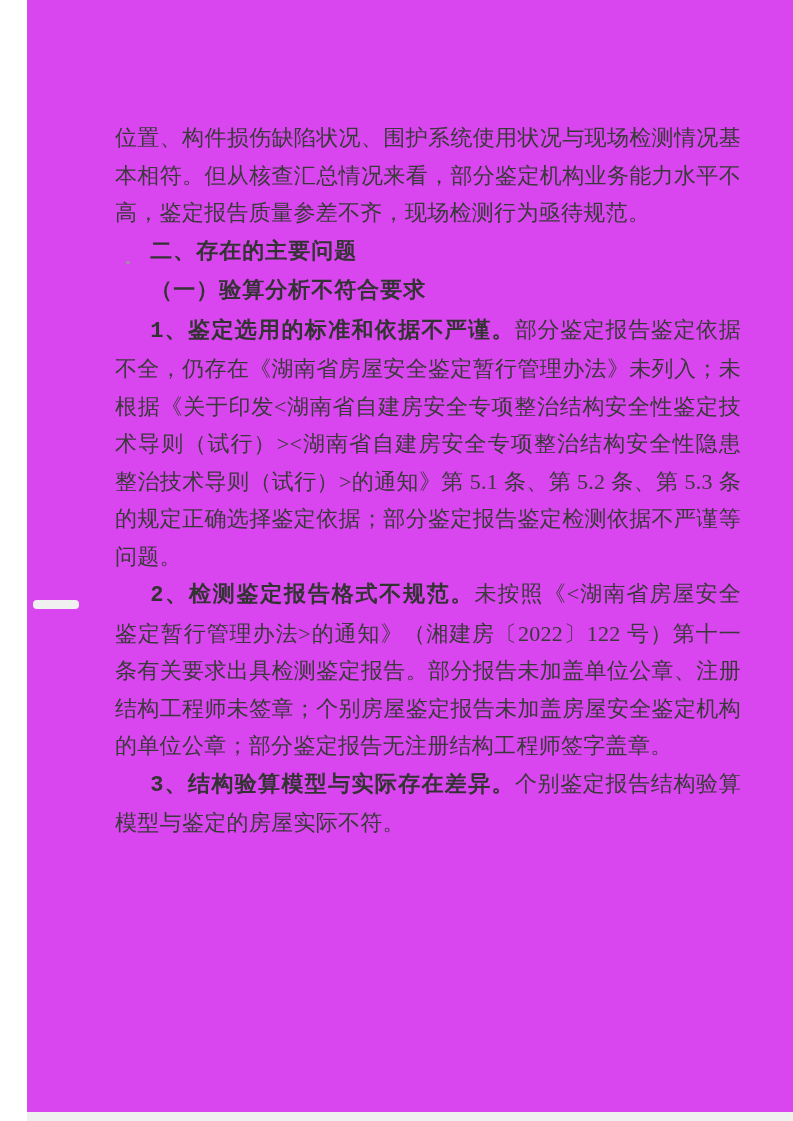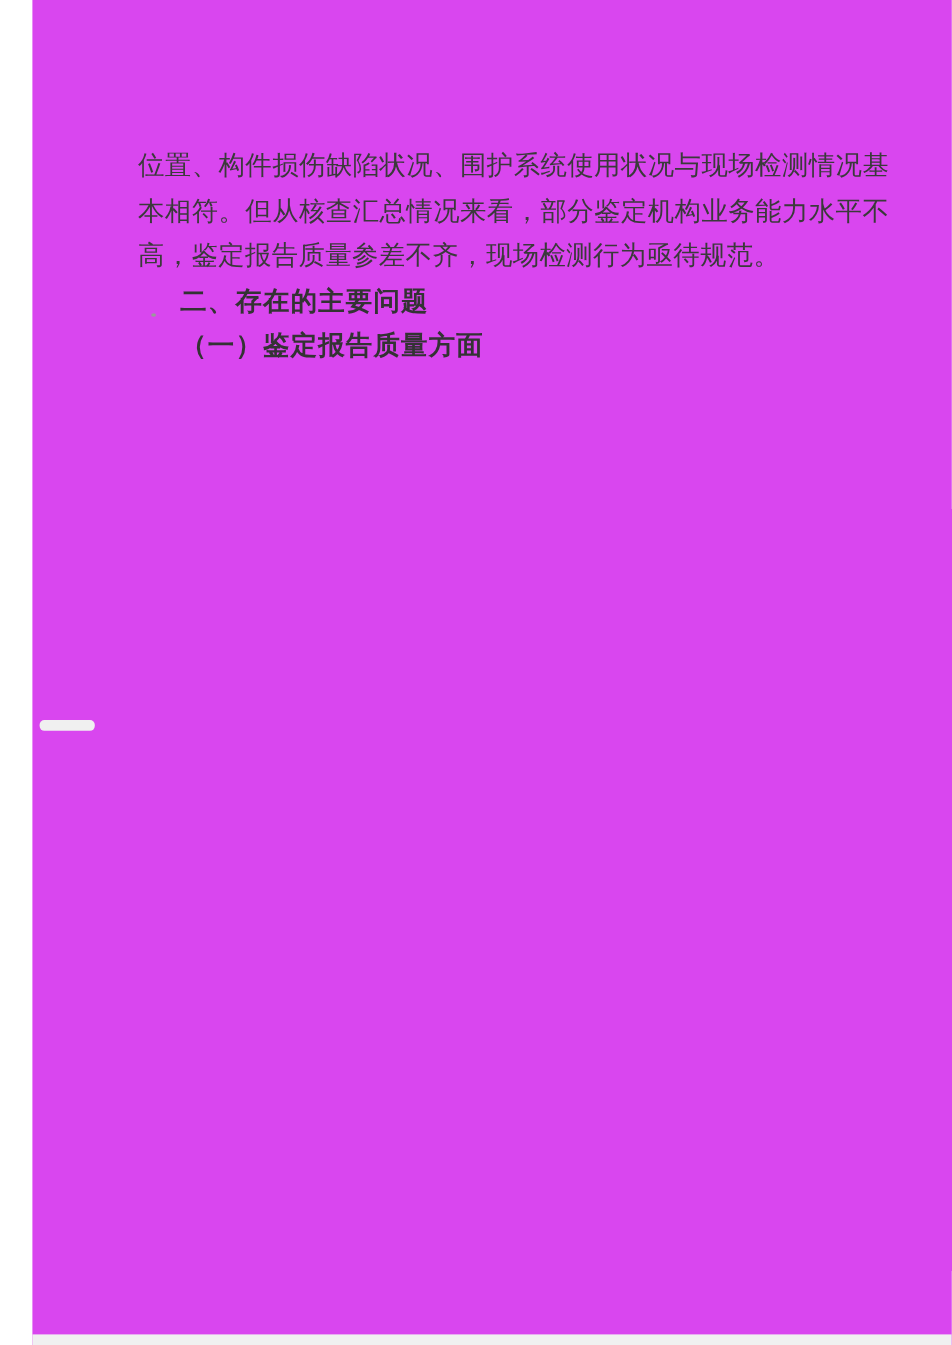--- a/index.html
+++ b/index.html
@@ -45,7 +45,7 @@
     font-weight: 400;
   }
   .seg-bold {
-    font-family: Liberation Sans, sans-serif;
+    font-family: Liberation Mono, monospace;
     font-weight: 700;
     color: #333333;
     letter-spacing: 1px;

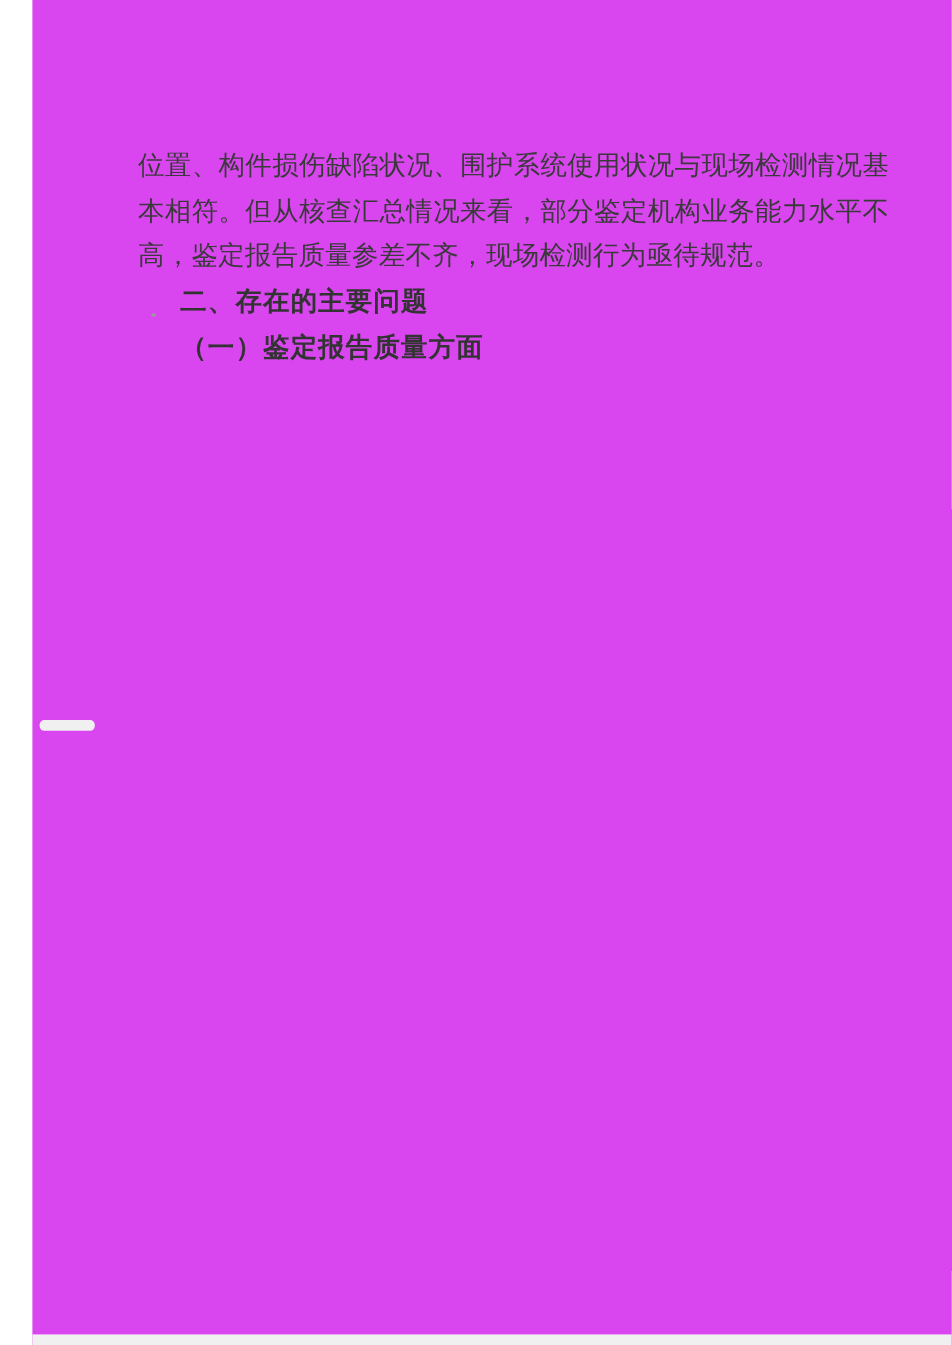--- a/index.html
+++ b/index.html
@@ -92,7 +92,7 @@
   <div class="text-block" id="text-block">
       <p class="para no-indent"><span class="seg">位置、构件损伤缺陷状况、围护系统使用状况与现场检测情况基本相符。但从核查汇总情况来看，部分鉴定机构业务能力水平不高，鉴定报告质量参差不齐，现场检测行为亟待规范。</span></p>
       <p class="para"><span class="seg-bold">二、存在的主要问题</span></p>
-      <p class="para"><span class="seg-bold">（一）鉴定报告质量方面</span></p>
+      <p class="para"><span class="seg-bold">（一）验算分析不符合要求</span></p>
     </div>
   <div class="scan-speck"></div>
   <div class="scan-smudge"></div>

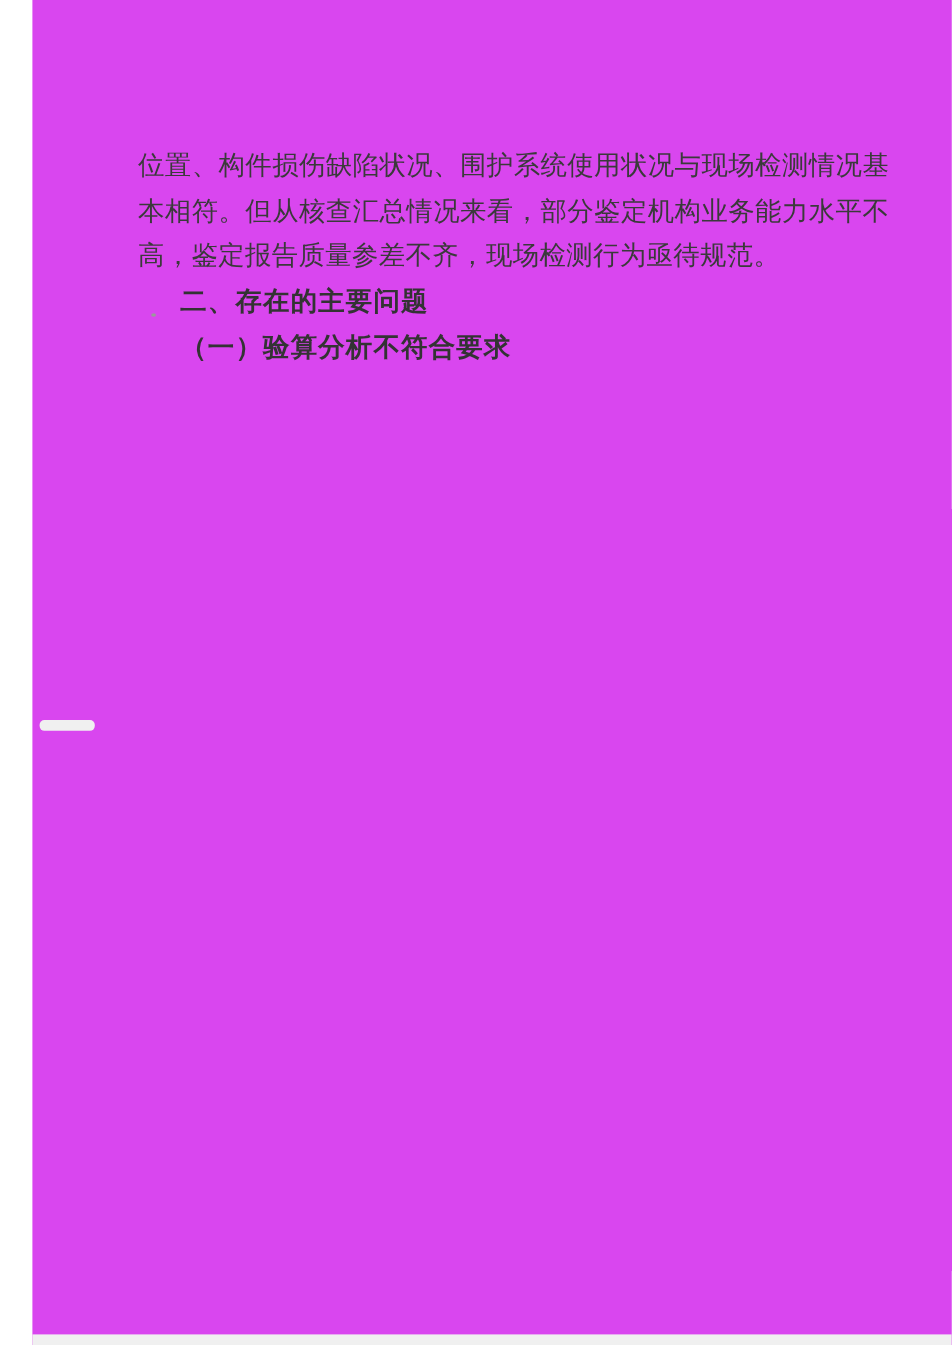--- a/index.html
+++ b/index.html
@@ -93,6 +93,7 @@
       <p class="para no-indent"><span class="seg">位置、构件损伤缺陷状况、围护系统使用状况与现场检测情况基本相符。但从核查汇总情况来看，部分鉴定机构业务能力水平不高，鉴定报告质量参差不齐，现场检测行为亟待规范。</span></p>
       <p class="para"><span class="seg-bold">二、存在的主要问题</span></p>
       <p class="para"><span class="seg-bold">（一）验算分析不符合要求</span></p>
+      <p class="para"><span class="seg-bold">1、鉴定选用的标准和依据不严谨。</span><span class="seg">部分鉴定报告鉴定依据不全，仍存在《湖南省房屋安全鉴定暂行管理办法》未列入；未根据《关于印发&lt;湖南省自建房安全专项整治结构安全性鉴定技术导则（试行）&gt;&lt;湖南省自建房安全专项整治结构安全性隐患整治技术导则（试行）&gt;的通知》第 5.1 条、第 5.2 条、第 5.3 条的规定正确选择鉴定依据；部分鉴定报告鉴定检测依据不严谨等问题。</span></p>
     </div>
   <div class="scan-speck"></div>
   <div class="scan-smudge"></div>

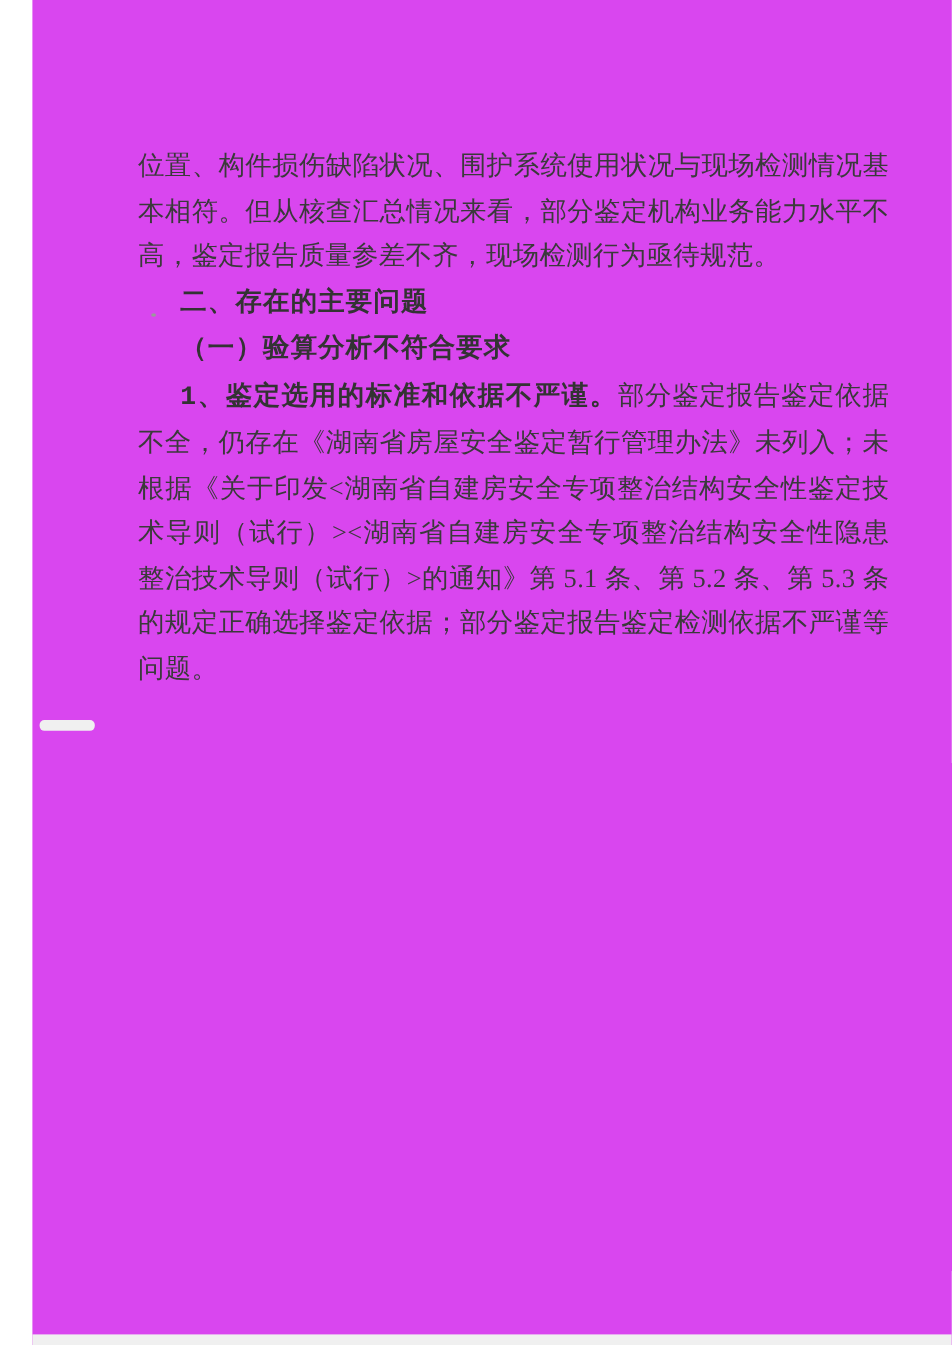--- a/index.html
+++ b/index.html
@@ -94,6 +94,7 @@
       <p class="para"><span class="seg-bold">二、存在的主要问题</span></p>
       <p class="para"><span class="seg-bold">（一）验算分析不符合要求</span></p>
       <p class="para"><span class="seg-bold">1、鉴定选用的标准和依据不严谨。</span><span class="seg">部分鉴定报告鉴定依据不全，仍存在《湖南省房屋安全鉴定暂行管理办法》未列入；未根据《关于印发&lt;湖南省自建房安全专项整治结构安全性鉴定技术导则（试行）&gt;&lt;湖南省自建房安全专项整治结构安全性隐患整治技术导则（试行）&gt;的通知》第 5.1 条、第 5.2 条、第 5.3 条的规定正确选择鉴定依据；部分鉴定报告鉴定检测依据不严谨等问题。</span></p>
+      <p class="para"><span class="seg-bold">2、检测鉴定报告格式不规范。</span><span class="seg">未按照《&lt;湖南省房屋安全鉴定暂行管理办法&gt;的通知》（湘建房〔2022〕122 号）第十一条有关要求出具检测鉴定报告。部分报告未加盖单位公章、注册结构工程师未签章；个别房屋鉴定报告未加盖房屋安全鉴定机构的单位公章；部分鉴定报告无注册结构工程师签字盖章。</span></p>
     </div>
   <div class="scan-speck"></div>
   <div class="scan-smudge"></div>

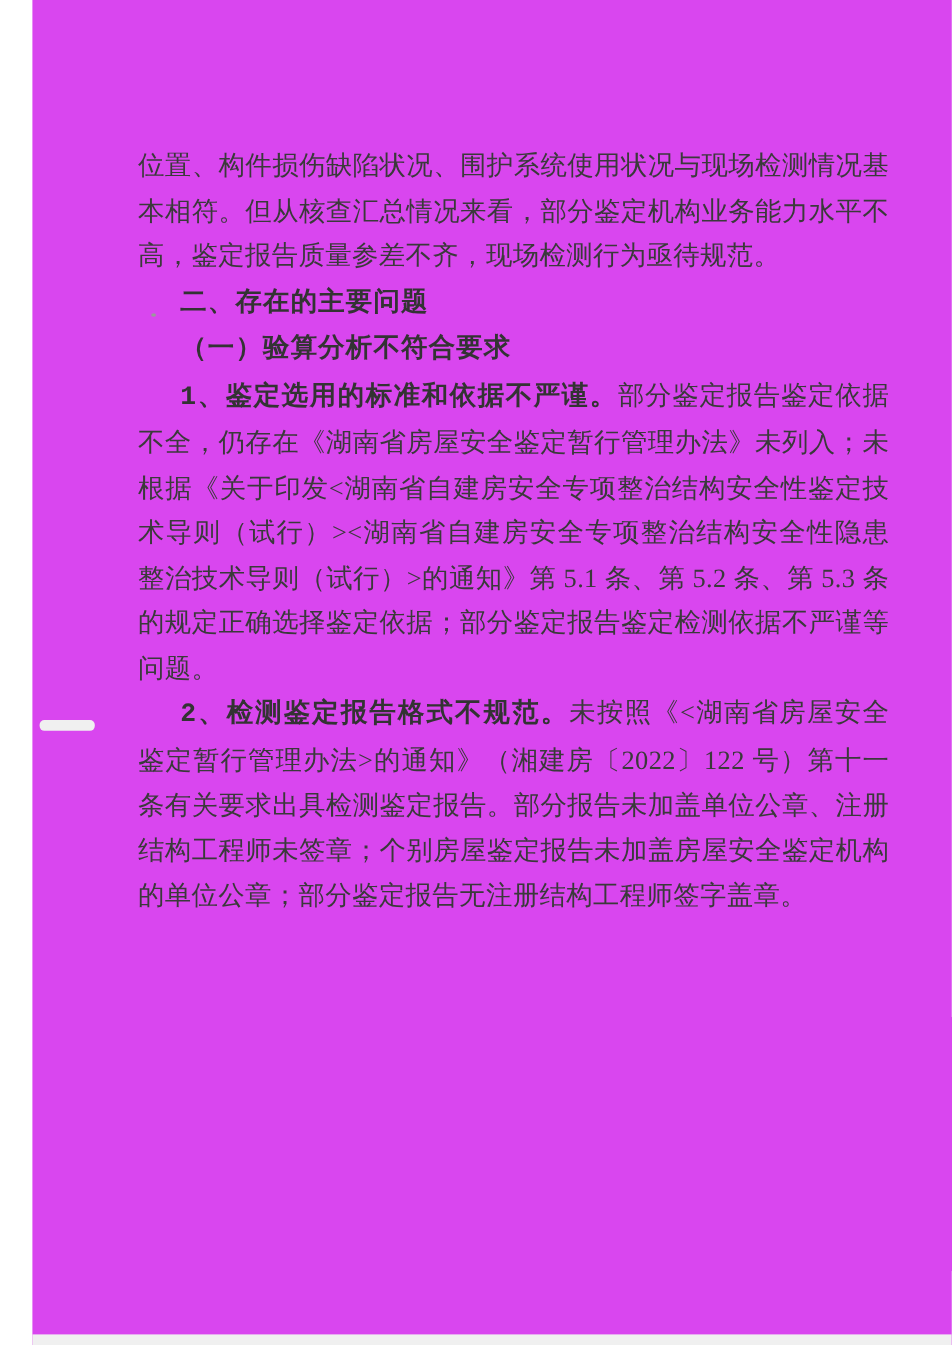--- a/index.html
+++ b/index.html
@@ -95,6 +95,7 @@
       <p class="para"><span class="seg-bold">（一）验算分析不符合要求</span></p>
       <p class="para"><span class="seg-bold">1、鉴定选用的标准和依据不严谨。</span><span class="seg">部分鉴定报告鉴定依据不全，仍存在《湖南省房屋安全鉴定暂行管理办法》未列入；未根据《关于印发&lt;湖南省自建房安全专项整治结构安全性鉴定技术导则（试行）&gt;&lt;湖南省自建房安全专项整治结构安全性隐患整治技术导则（试行）&gt;的通知》第 5.1 条、第 5.2 条、第 5.3 条的规定正确选择鉴定依据；部分鉴定报告鉴定检测依据不严谨等问题。</span></p>
       <p class="para"><span class="seg-bold">2、检测鉴定报告格式不规范。</span><span class="seg">未按照《&lt;湖南省房屋安全鉴定暂行管理办法&gt;的通知》（湘建房〔2022〕122 号）第十一条有关要求出具检测鉴定报告。部分报告未加盖单位公章、注册结构工程师未签章；个别房屋鉴定报告未加盖房屋安全鉴定机构的单位公章；部分鉴定报告无注册结构工程师签字盖章。</span></p>
+      <p class="para"><span class="seg-bold">3、结构验算模型与实际存在差异。</span><span class="seg">个别鉴定报告结构验算模型与鉴定的房屋实际不符。</span></p>
     </div>
   <div class="scan-speck"></div>
   <div class="scan-smudge"></div>

